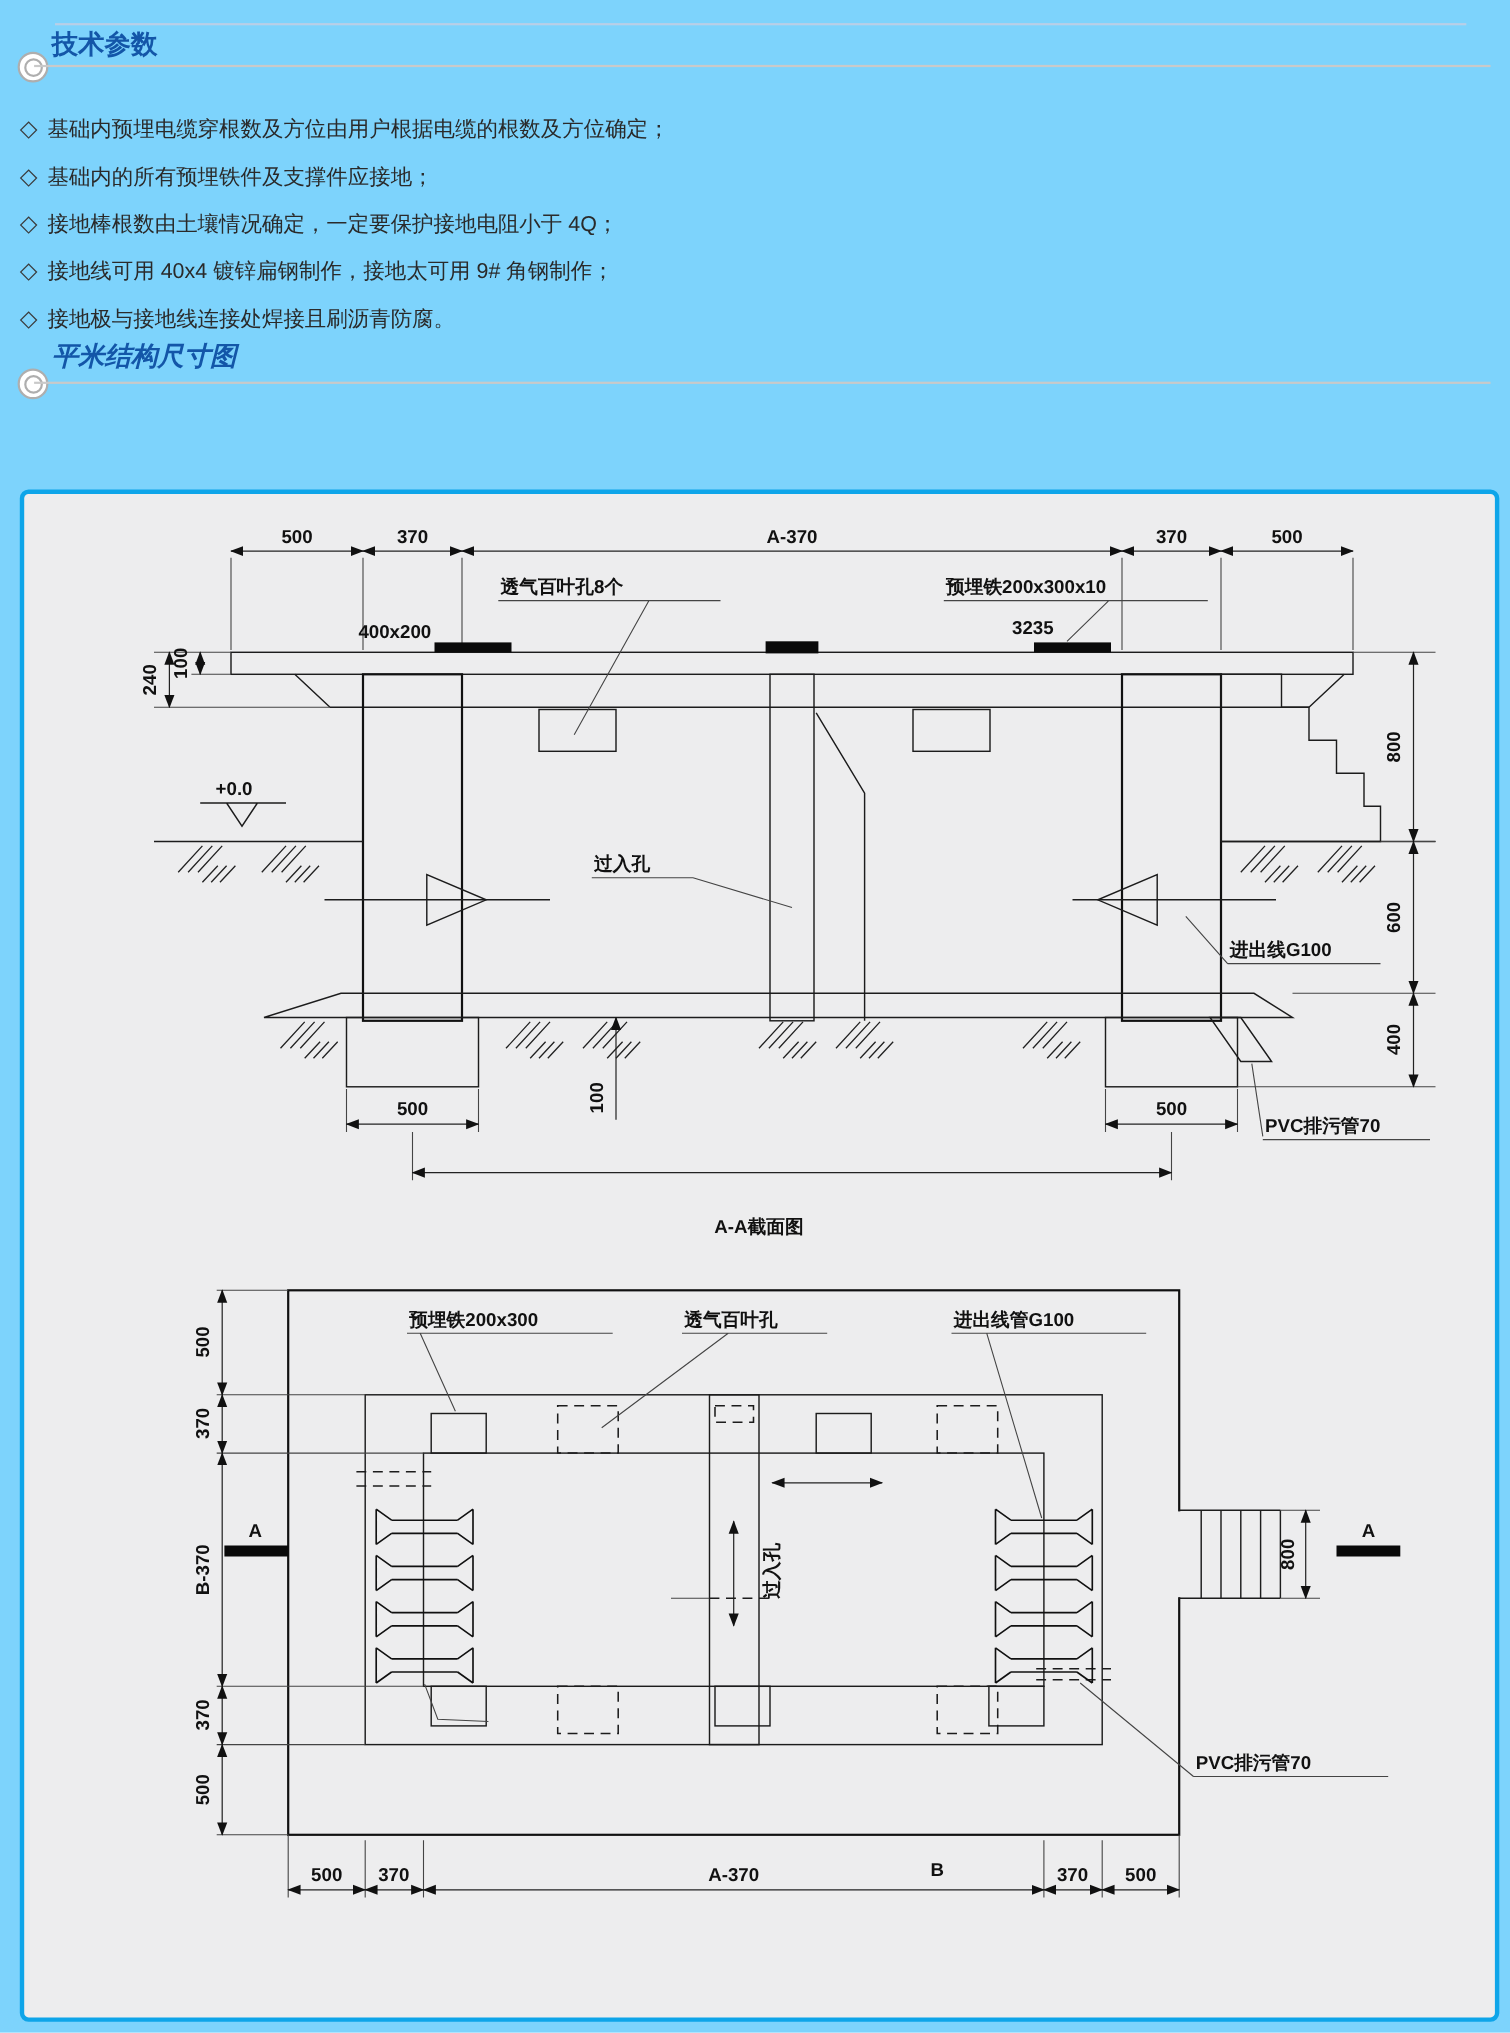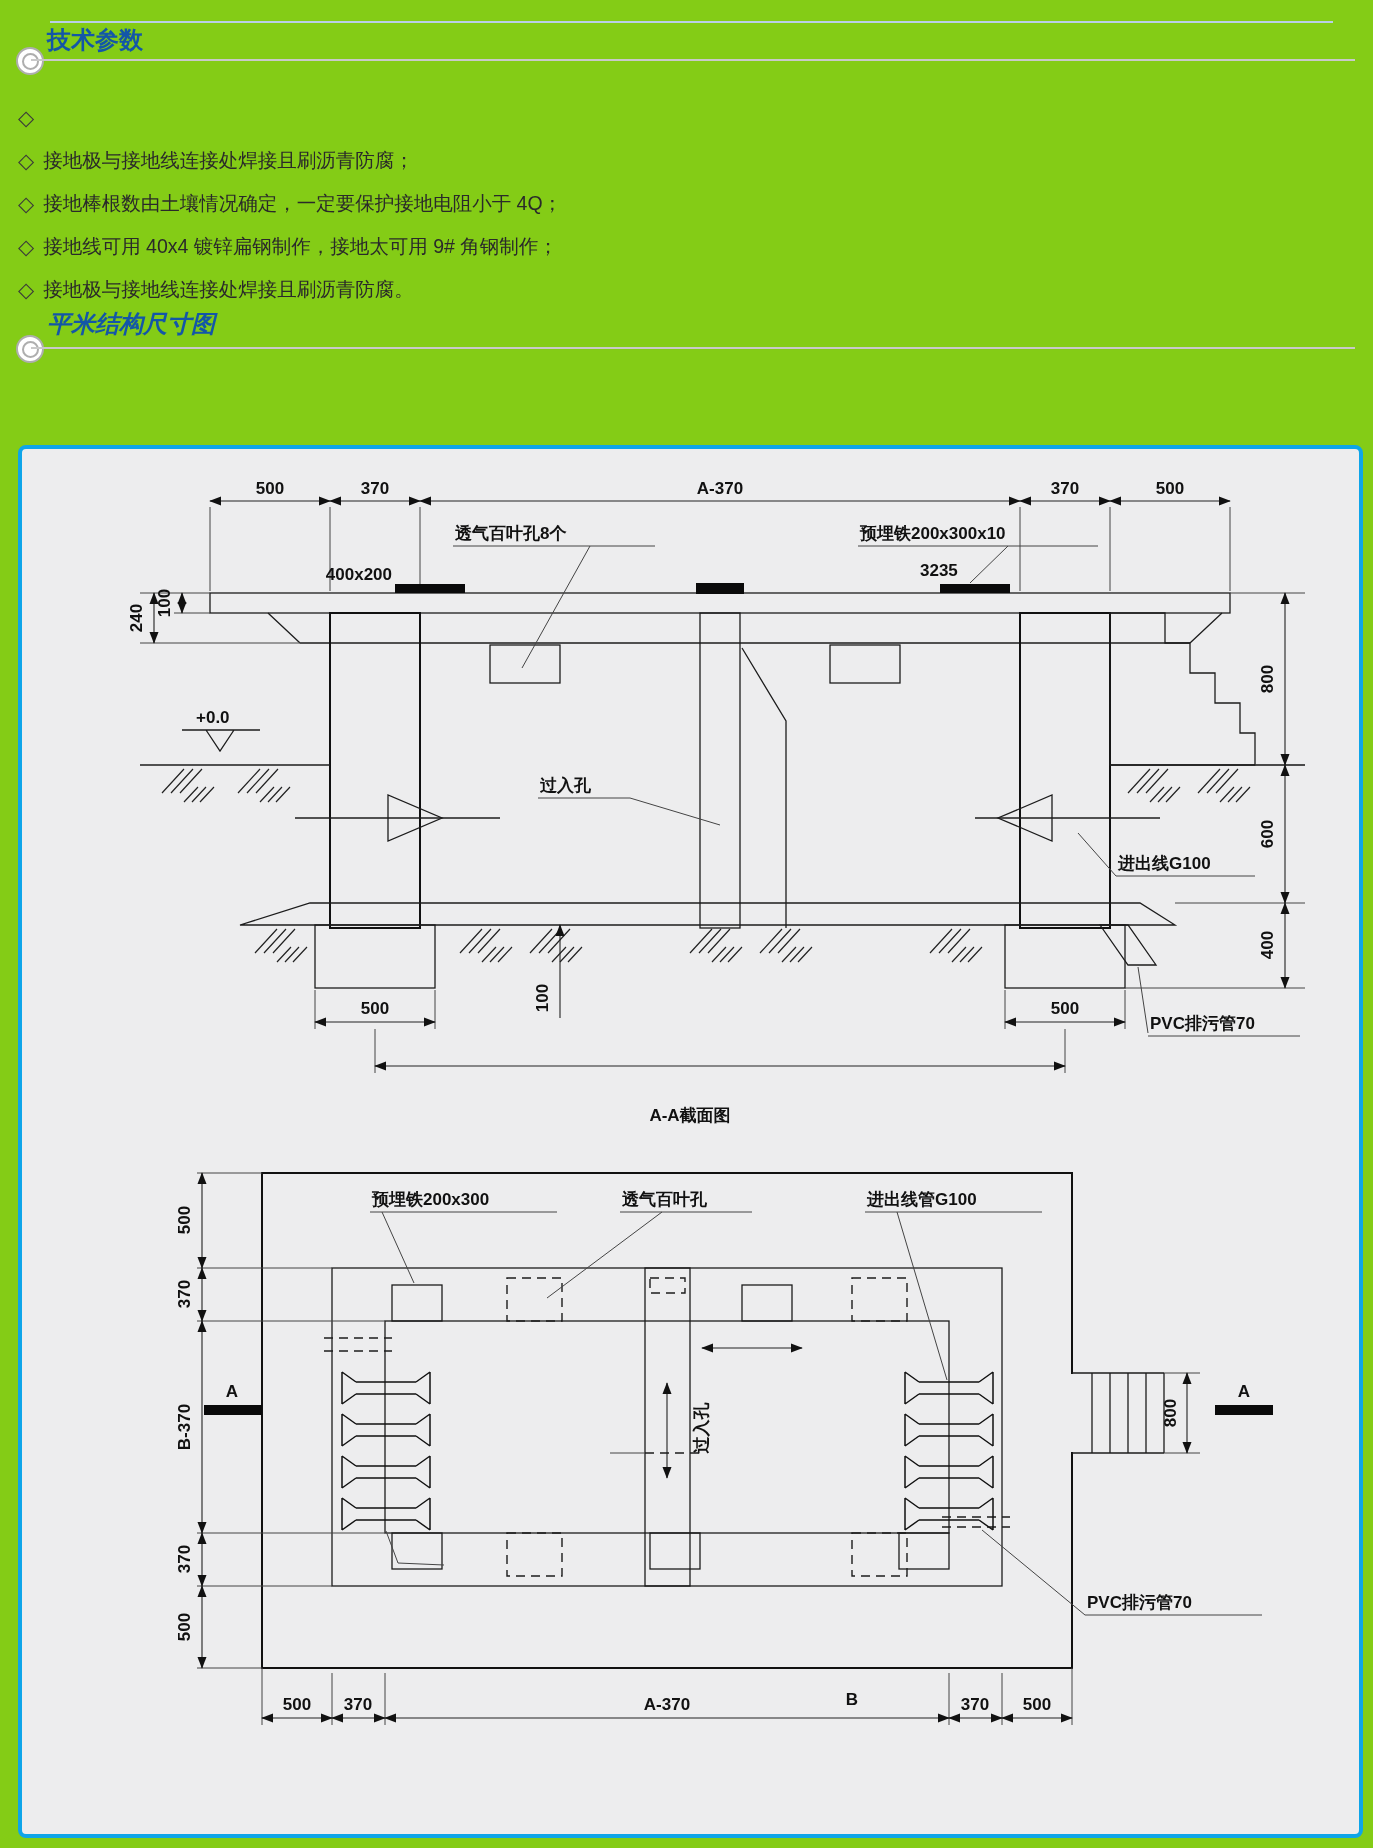--- a/index.html
+++ b/index.html
@@ -3,7 +3,7 @@
 <meta charset="utf-8">
 <style>
   html,body{margin:0;padding:0;background:#fff;}
-  .page{position:relative;width:1373px;height:1848px;background:#84cc16;
+  .page{position:relative;width:1373px;height:1848px;background:#7dd3fc;
         font-family:"Liberation Sans","DejaVu Sans",sans-serif;color:#222;overflow:hidden;}
   .top-rule{position:absolute;top:21px;left:50px;width:1283px;height:2px;background:#b9cfe7;}
   .sec-title{position:absolute;left:47px;font-size:24px;font-weight:bold;color:#1356a8;margin:0;white-space:nowrap;}

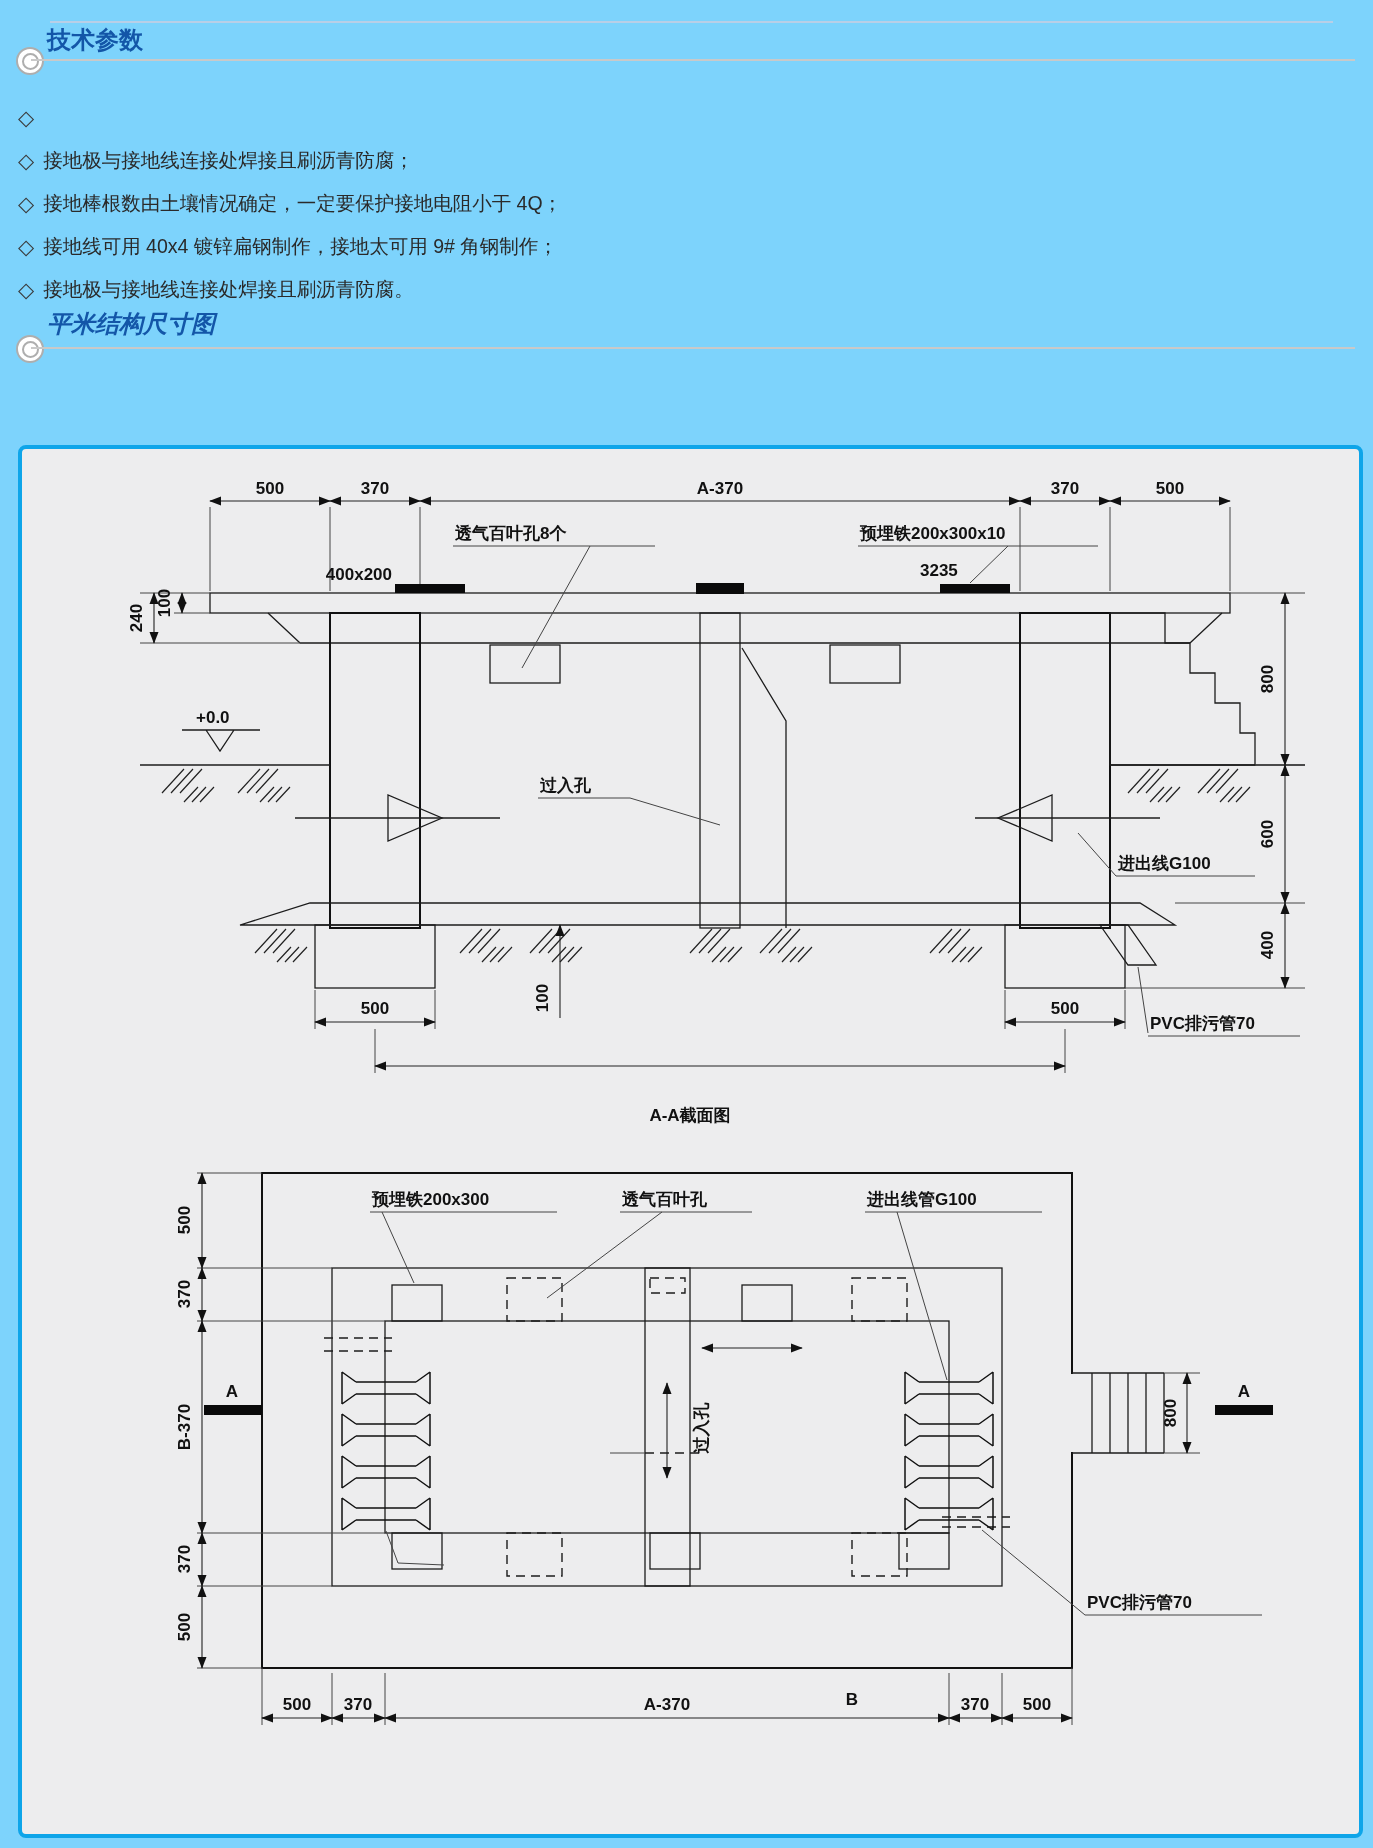--- a/index.html
+++ b/index.html
@@ -43,6 +43,7 @@
   <ul class="bullets">
     <li>
         <span class="diamond">◇</span>
+        <span>基础内预埋电缆穿根数及方位由用户根据电缆的根数及方位确定；</span>
       </li>
     <li>
         <span class="diamond">◇</span>

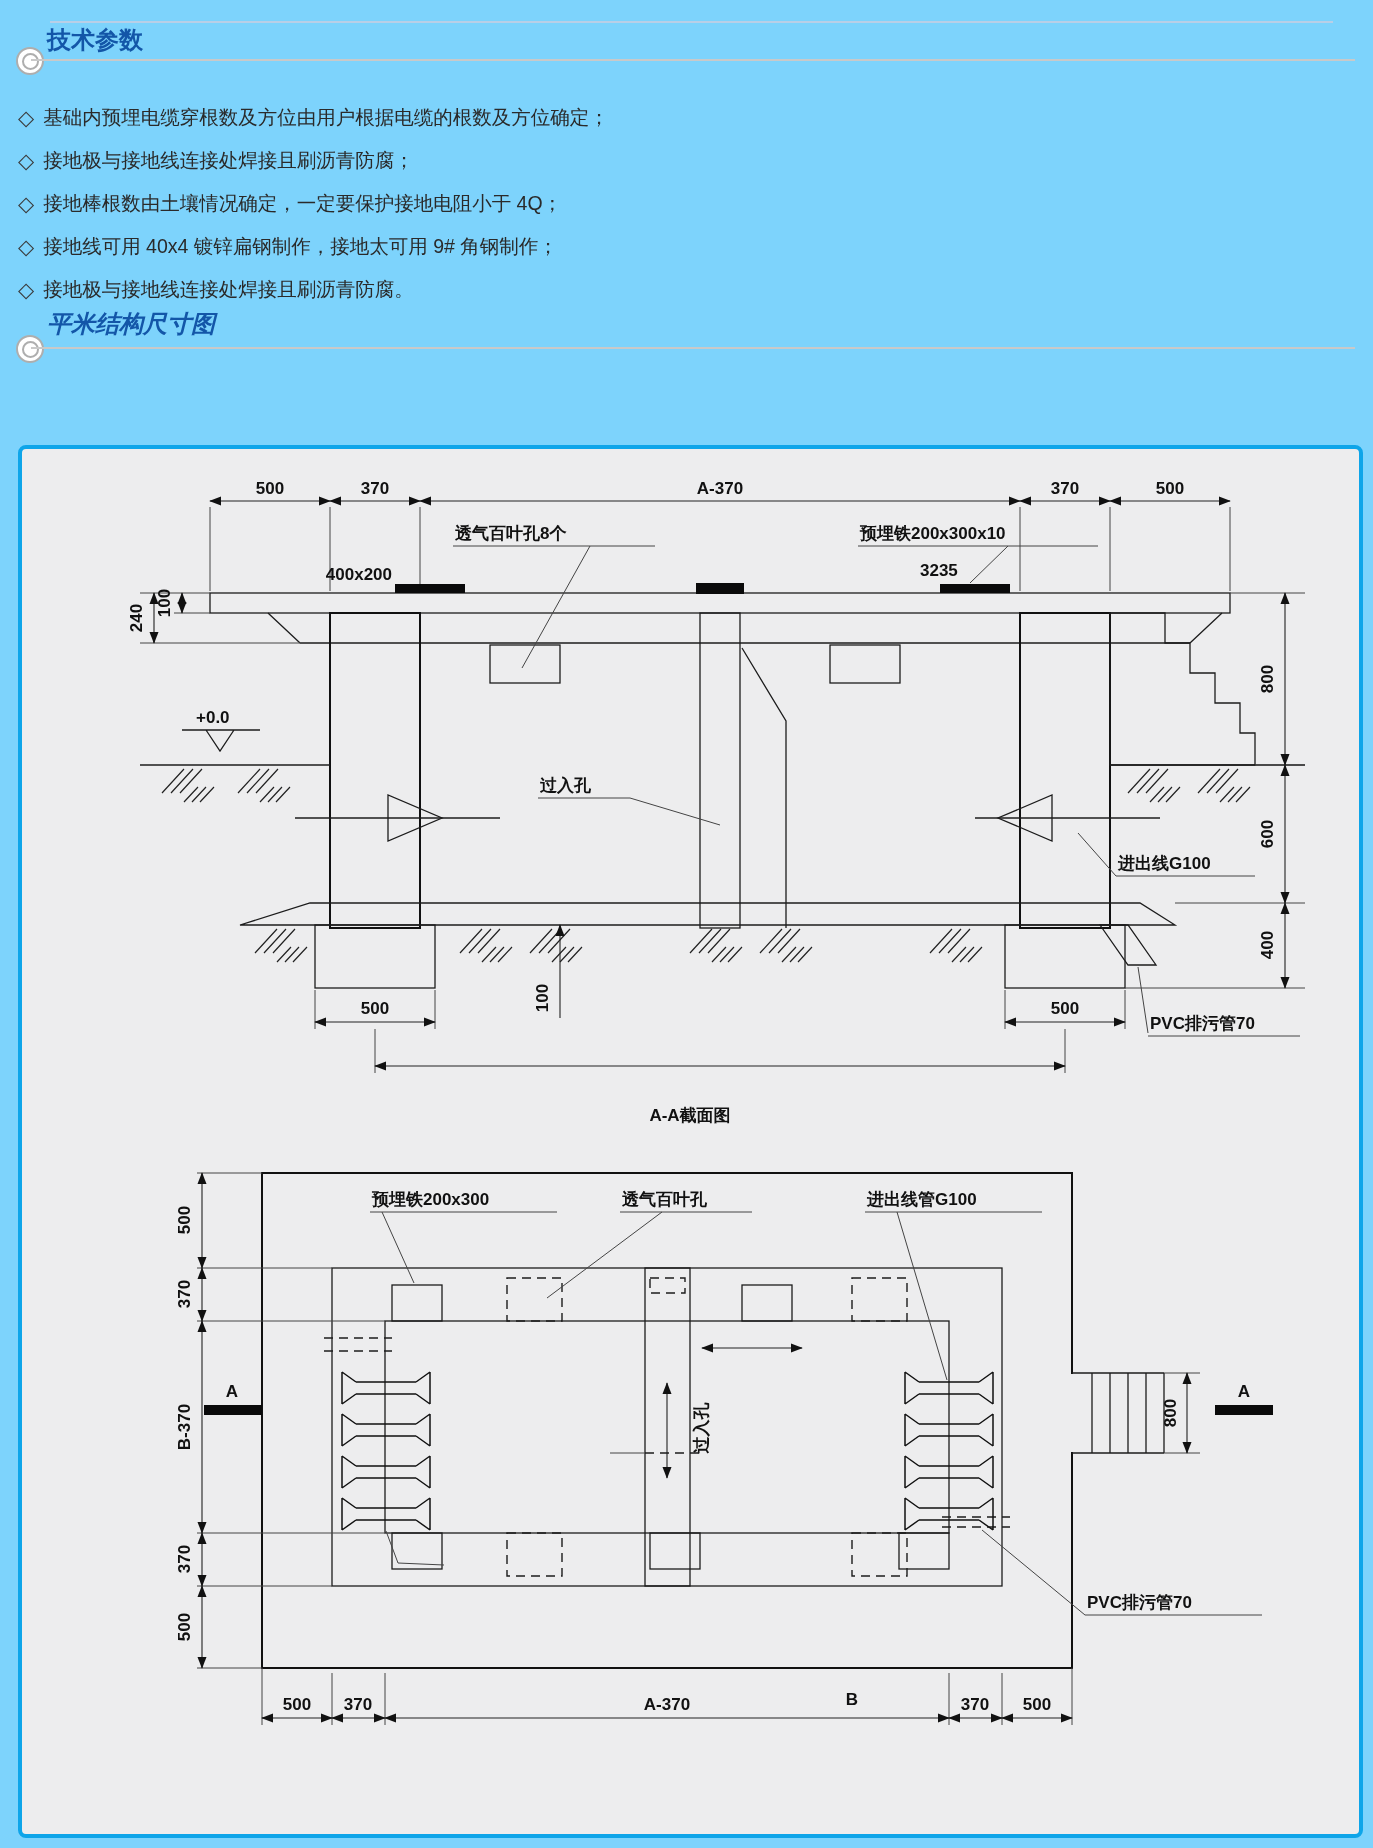--- a/index.html
+++ b/index.html
@@ -47,7 +47,7 @@
       </li>
     <li>
         <span class="diamond">◇</span>
-        <span>接地极与接地线连接处焊接且刷沥青防腐；</span>
+        <span>基础内的所有预埋铁件及支撑件应接地；</span>
       </li>
     <li>
         <span class="diamond">◇</span>

